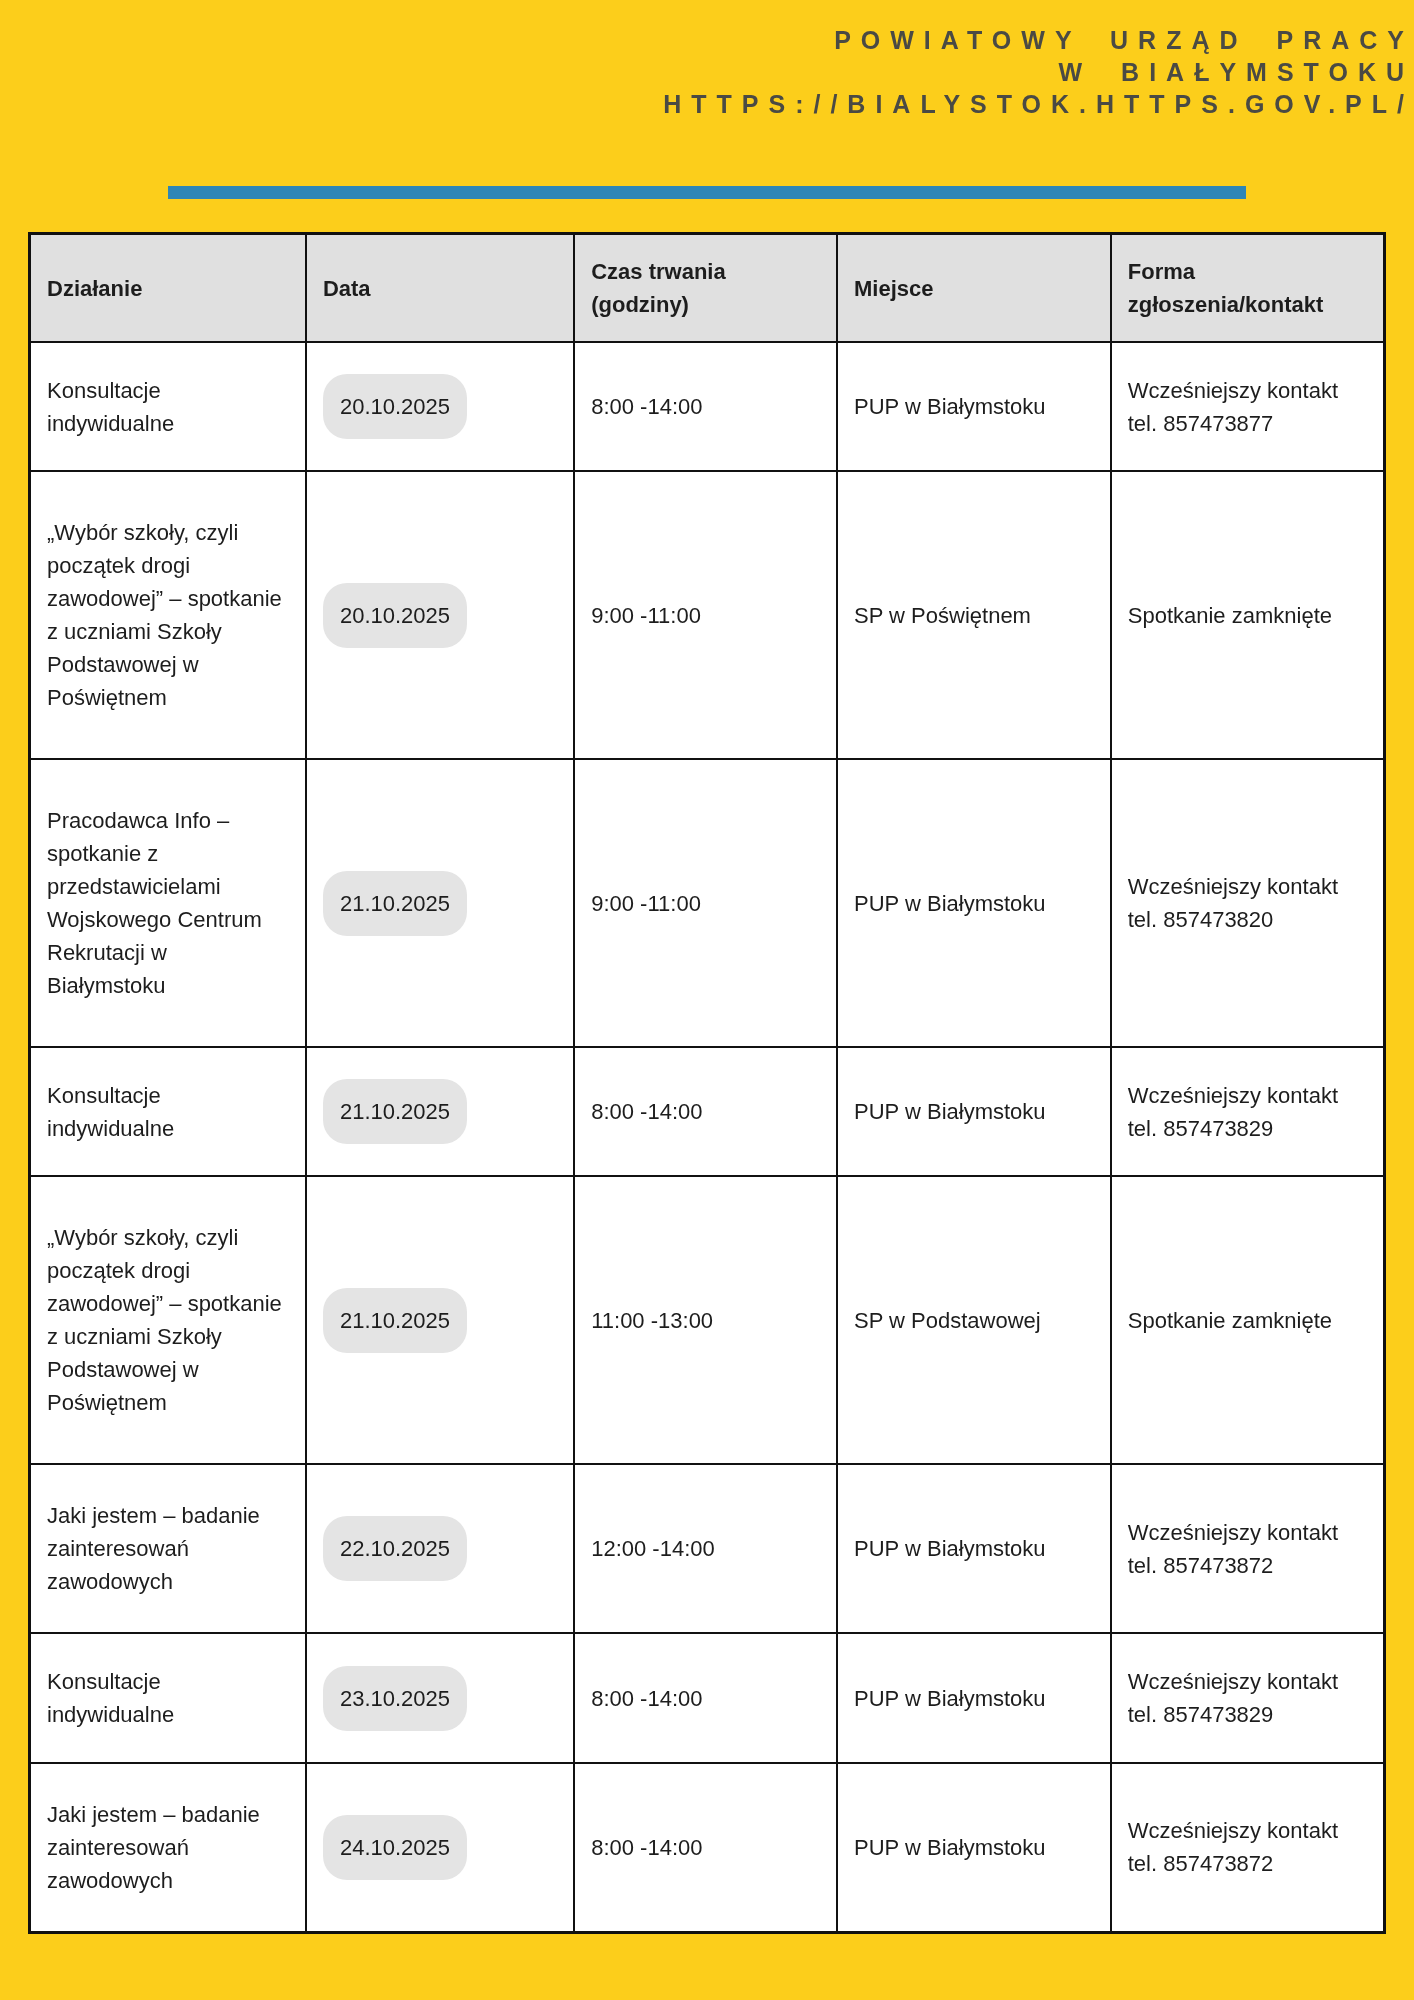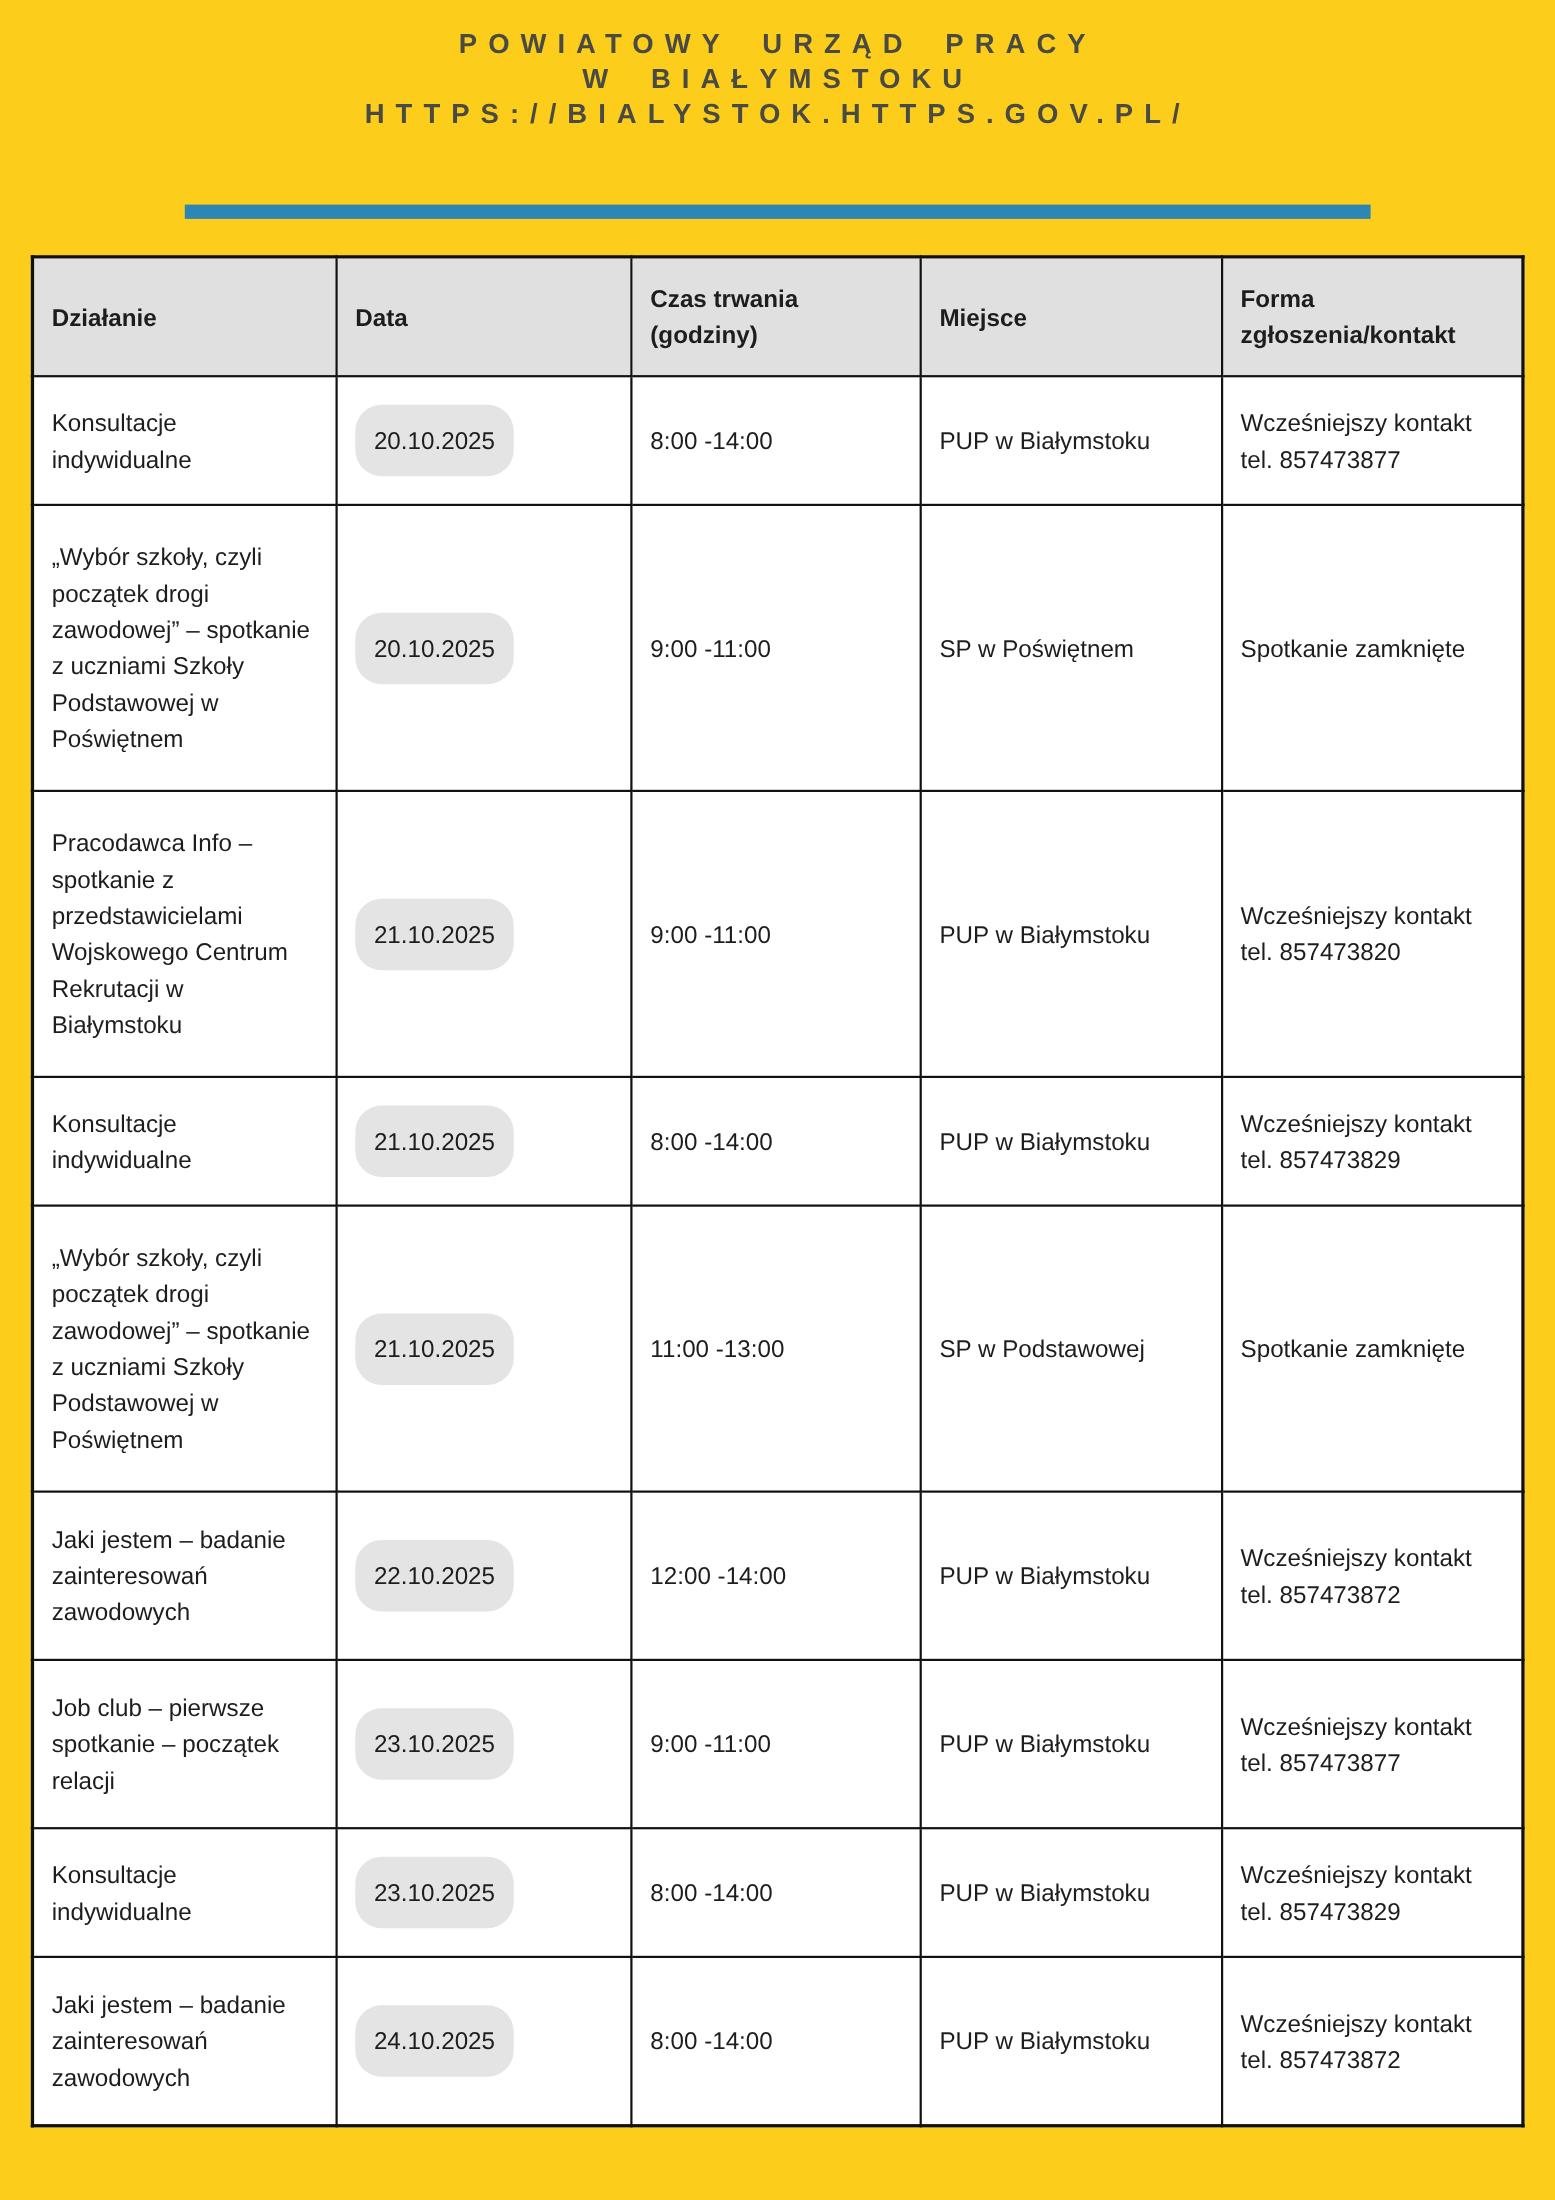--- a/index.html
+++ b/index.html
@@ -14,7 +14,7 @@
   
   .letterhead {
     padding-top: 24px;
-    text-align: center;
+    text-align: right;
     color: #4a4a44;
     font-weight: bold;
     font-size: 25px;

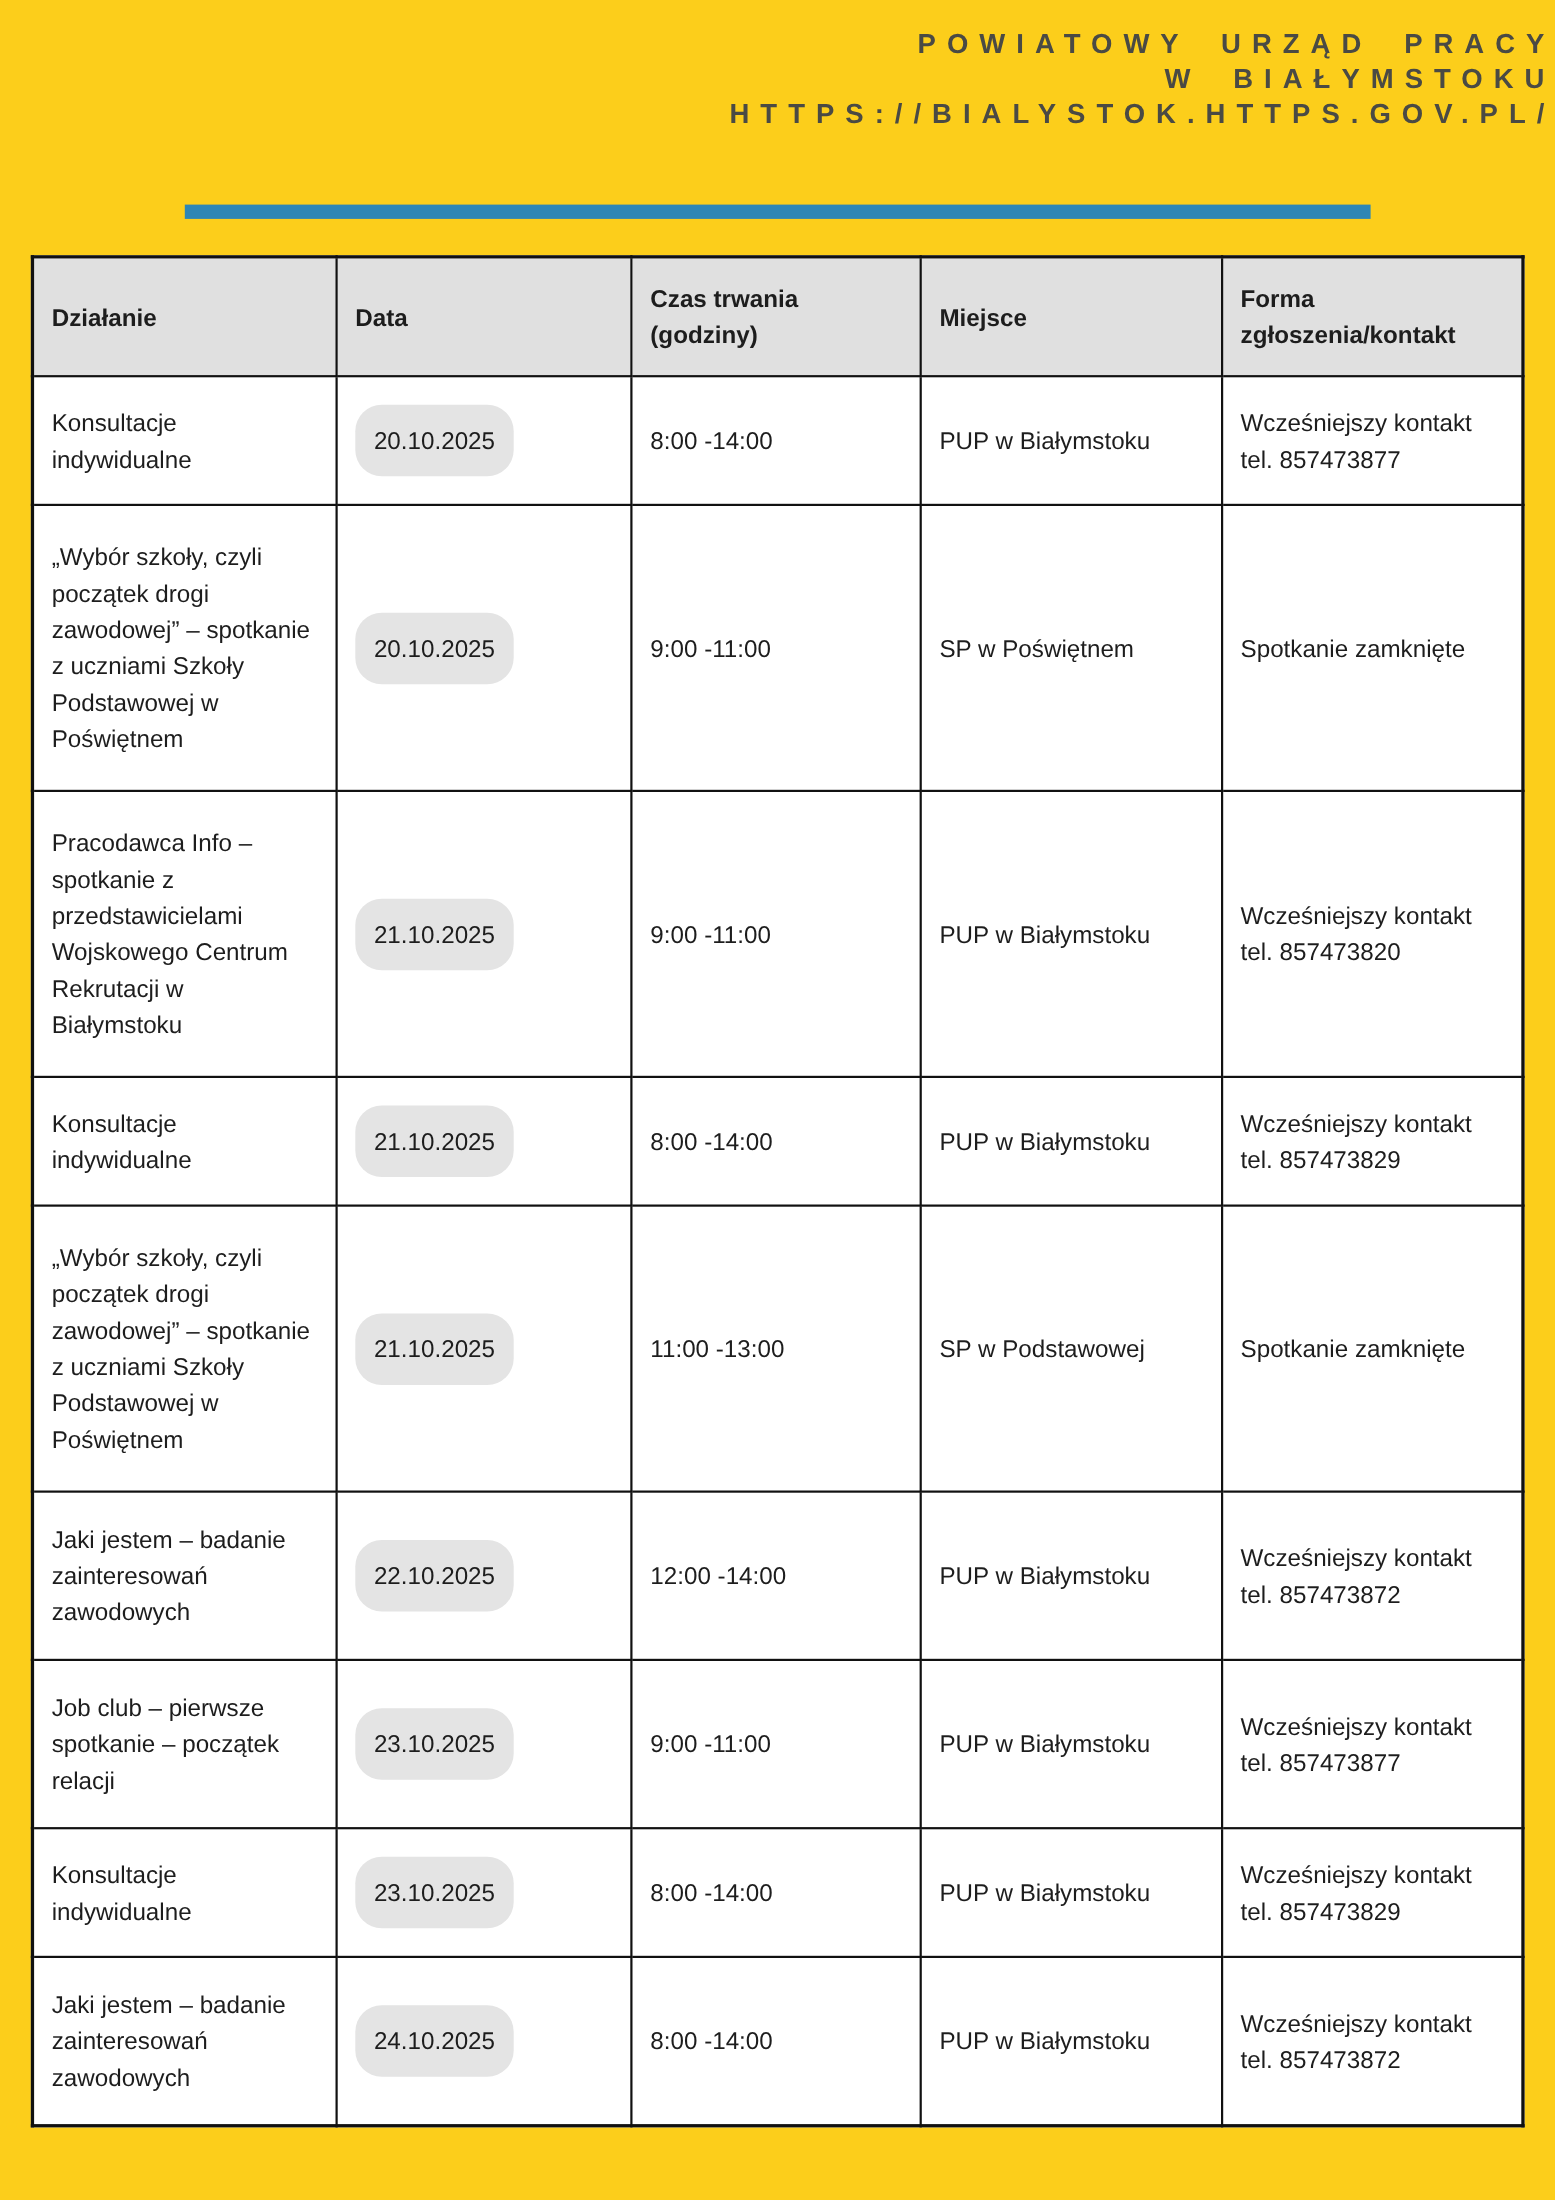--- a/index.html
+++ b/index.html
@@ -149,15 +149,6 @@
     <td>Wcześniejszy kontakt tel. 857473872</td>
   </tr>
         <tr>
-    <td>Job club – pierwsze spotkanie – początek relacji</td>
-    <td>
-      <span class="date-pill">23.10.2025</span>
-    </td>
-    <td>9:00 -11:00</td>
-    <td>PUP w Białymstoku</td>
-    <td>Wcześniejszy kontakt tel. 857473877</td>
-  </tr>
-        <tr>
     <td>Konsultacje indywidualne</td>
     <td>
       <span class="date-pill">23.10.2025</span>

